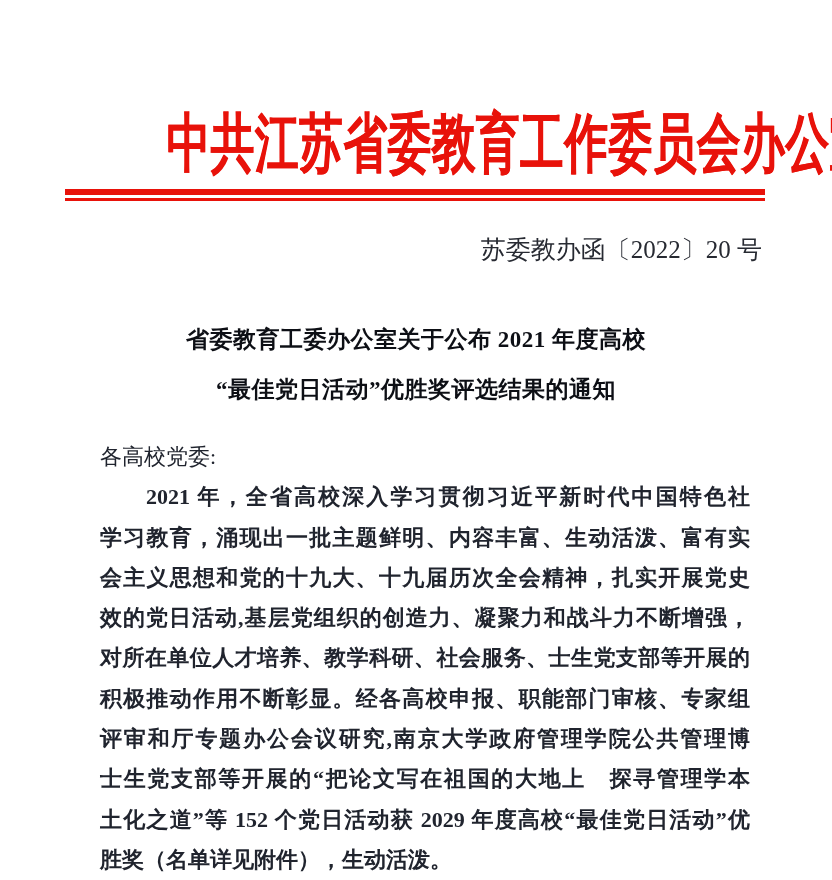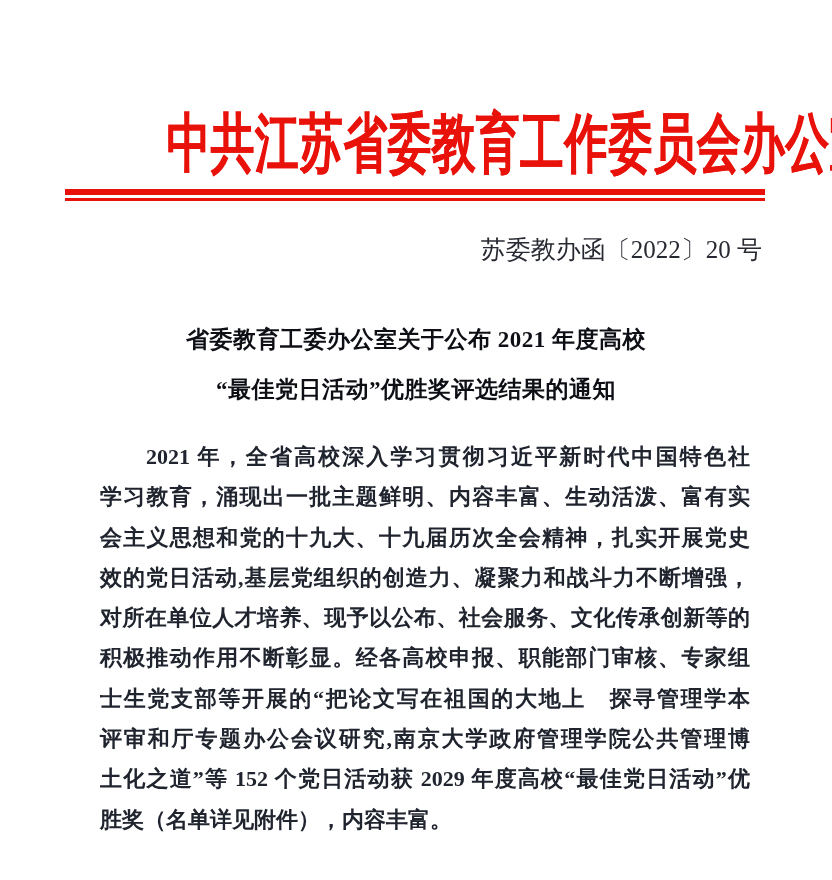--- a/index.html
+++ b/index.html
@@ -98,6 +98,7 @@
   </div>
 
   <div class="body-block">
+    <div class="salutation">各高校党委:</div>
     <div class="body-line indent">2021 年，全省高校深入学习贯彻习近平新时代中国特色社</div>
     <div class="body-line">学习教育，涌现出一批主题鲜明、内容丰富、生动活泼、富有实</div>
     <div class="body-line">会主义思想和党的十九大、十九届历次全会精神，扎实开展党史</div>

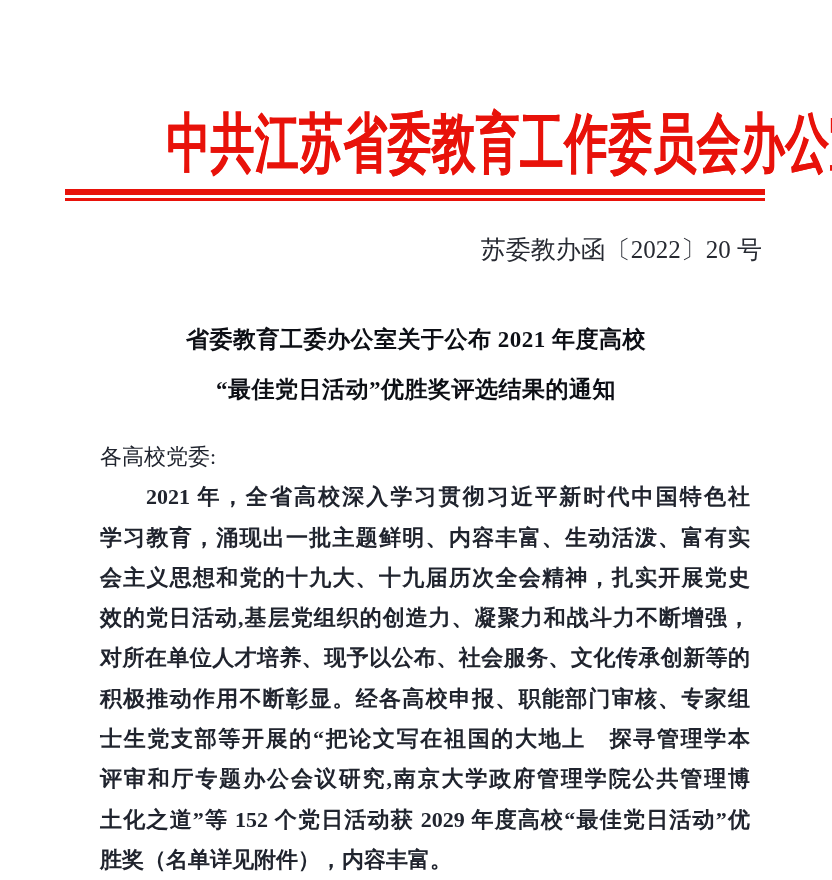--- a/index.html
+++ b/index.html
@@ -103,7 +103,7 @@
     <div class="body-line">学习教育，涌现出一批主题鲜明、内容丰富、生动活泼、富有实</div>
     <div class="body-line">会主义思想和党的十九大、十九届历次全会精神，扎实开展党史</div>
     <div class="body-line">效的党日活动,基层党组织的创造力、凝聚力和战斗力不断增强，</div>
-    <div class="body-line">对所在单位人才培养、现予以公布、社会服务、文化传承创新等的</div>
+    <div class="body-line">对所在单位人才培养、教学科研、社会服务、士生党支部等开展的</div>
     <div class="body-line">积极推动作用不断彰显。经各高校申报、职能部门审核、专家组</div>
     <div class="body-line">士生党支部等开展的“把论文写在祖国的大地上　探寻管理学本</div>
     <div class="body-line">评审和厅专题办公会议研究,南京大学政府管理学院公共管理博</div>

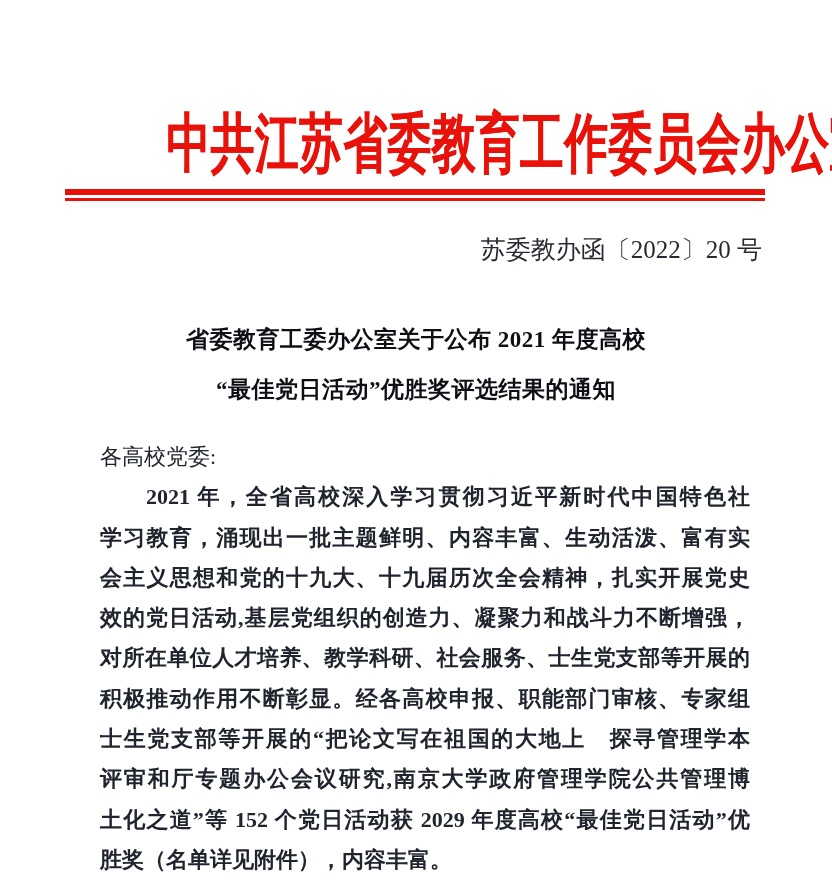--- a/index.html
+++ b/index.html
@@ -105,8 +105,8 @@
     <div class="body-line">效的党日活动,基层党组织的创造力、凝聚力和战斗力不断增强，</div>
     <div class="body-line">对所在单位人才培养、教学科研、社会服务、士生党支部等开展的</div>
     <div class="body-line">积极推动作用不断彰显。经各高校申报、职能部门审核、专家组</div>
+    <div class="body-line">评审和厅专题办公会议研究,南京大学政府管理学院公共管理博</div>
     <div class="body-line">士生党支部等开展的“把论文写在祖国的大地上　探寻管理学本</div>
-    <div class="body-line">评审和厅专题办公会议研究,南京大学政府管理学院公共管理博</div>
     <div class="body-line">土化之道”等 152 个党日活动获 2029 年度高校“最佳党日活动”优</div>
     <div class="body-line last">胜奖（名单详见附件），内容丰富。</div>
   </div>

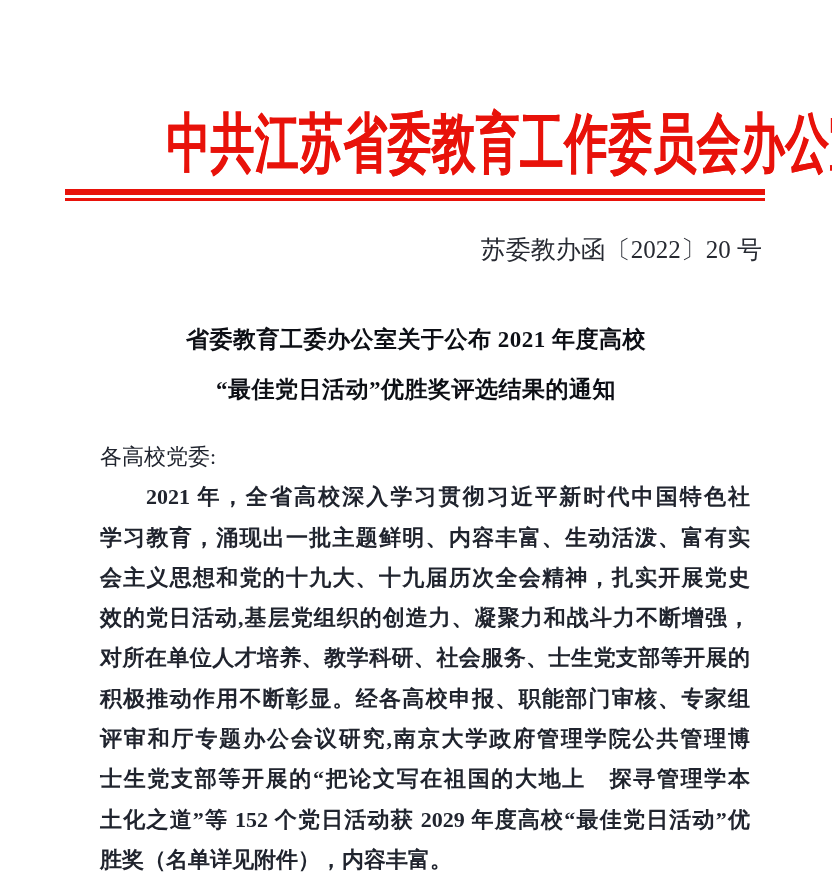--- a/index.html
+++ b/index.html
@@ -108,7 +108,7 @@
     <div class="body-line">评审和厅专题办公会议研究,南京大学政府管理学院公共管理博</div>
     <div class="body-line">士生党支部等开展的“把论文写在祖国的大地上　探寻管理学本</div>
     <div class="body-line">土化之道”等 152 个党日活动获 2029 年度高校“最佳党日活动”优</div>
-    <div class="body-line last">胜奖（名单详见附件），内容丰富。</div>
+    <div class="body-line last">胜奖（名单详见附件），生动活泼。</div>
   </div>
 
 </div>

